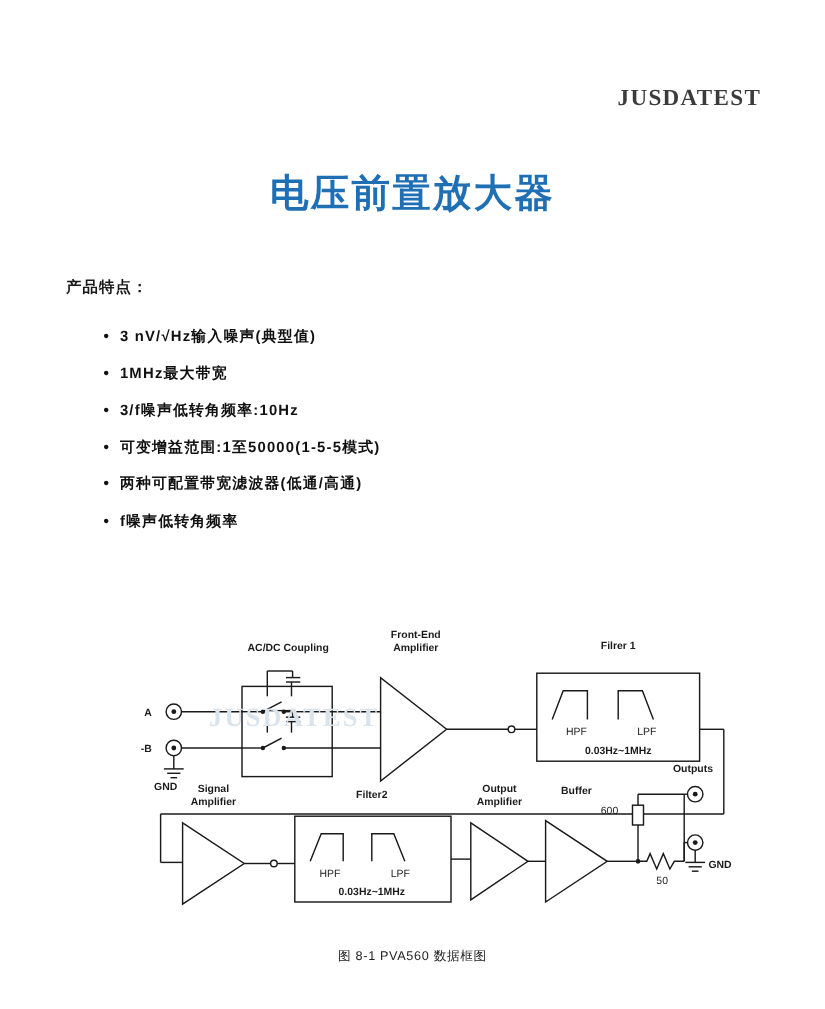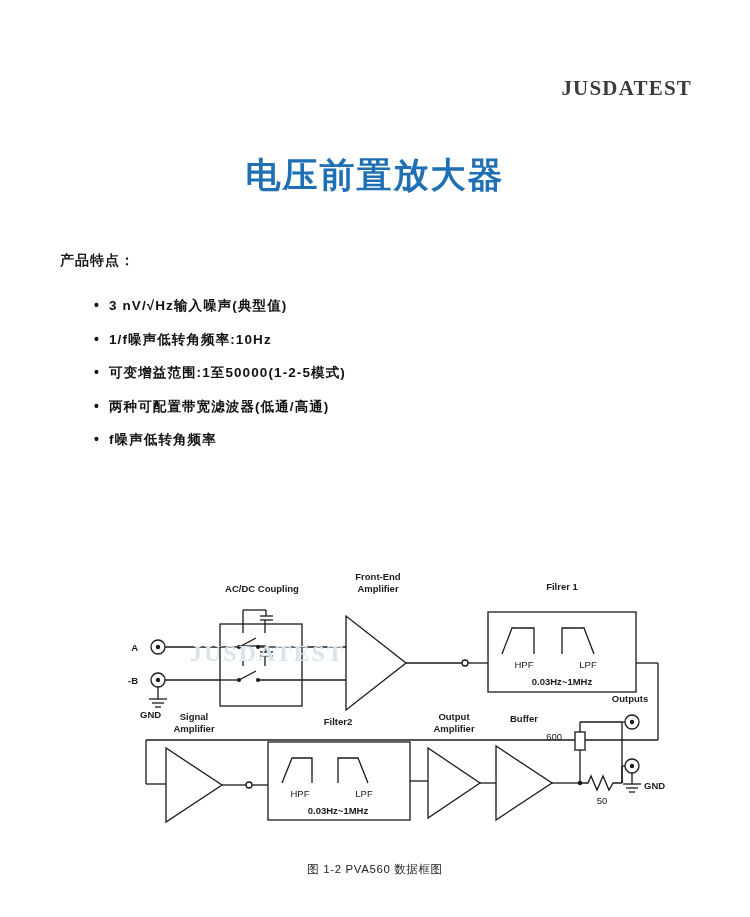--- a/index.html
+++ b/index.html
@@ -127,6 +127,7 @@
 
   <ul class="features">
     <li>3 nV/√Hz输入噪声(典型值)</li>
+    <li>1MHz最大带宽</li>
     <li>1/f噪声低转角频率:10Hz</li>
     <li>可变增益范围:1至50000(1-2-5模式)</li>
     <li>两种可配置带宽滤波器(低通/高通)</li>

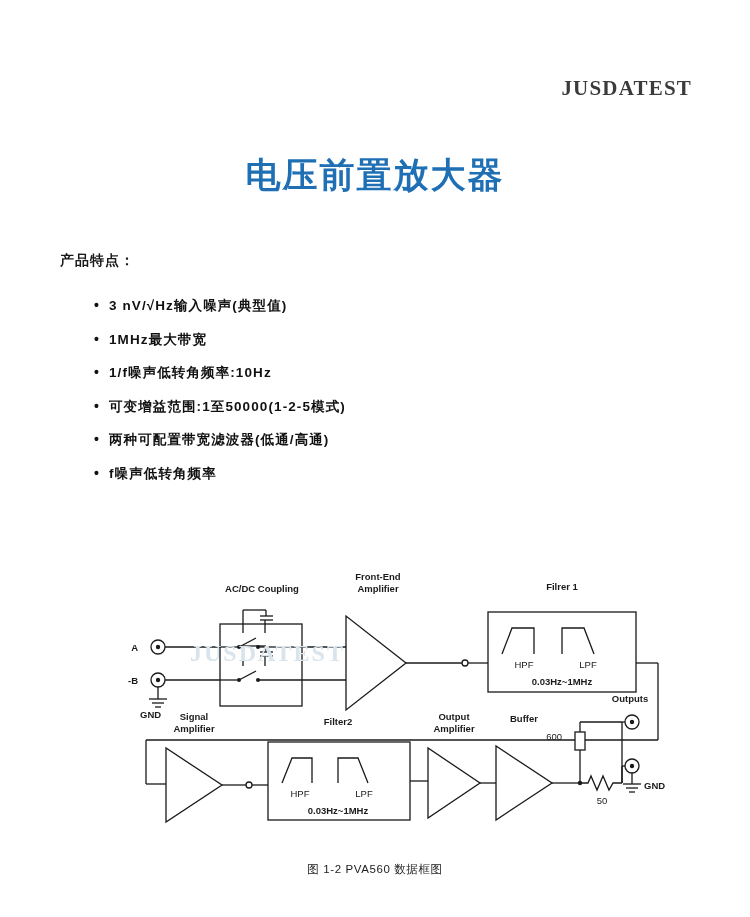--- a/index.html
+++ b/index.html
@@ -128,7 +128,7 @@
   <ul class="features">
     <li>3 nV/√Hz输入噪声(典型值)</li>
     <li>1MHz最大带宽</li>
-    <li>1/f噪声低转角频率:10Hz</li>
+    <li>3/f噪声低转角频率:10Hz</li>
     <li>可变增益范围:1至50000(1-2-5模式)</li>
     <li>两种可配置带宽滤波器(低通/高通)</li>
     <li>f噪声低转角频率</li>

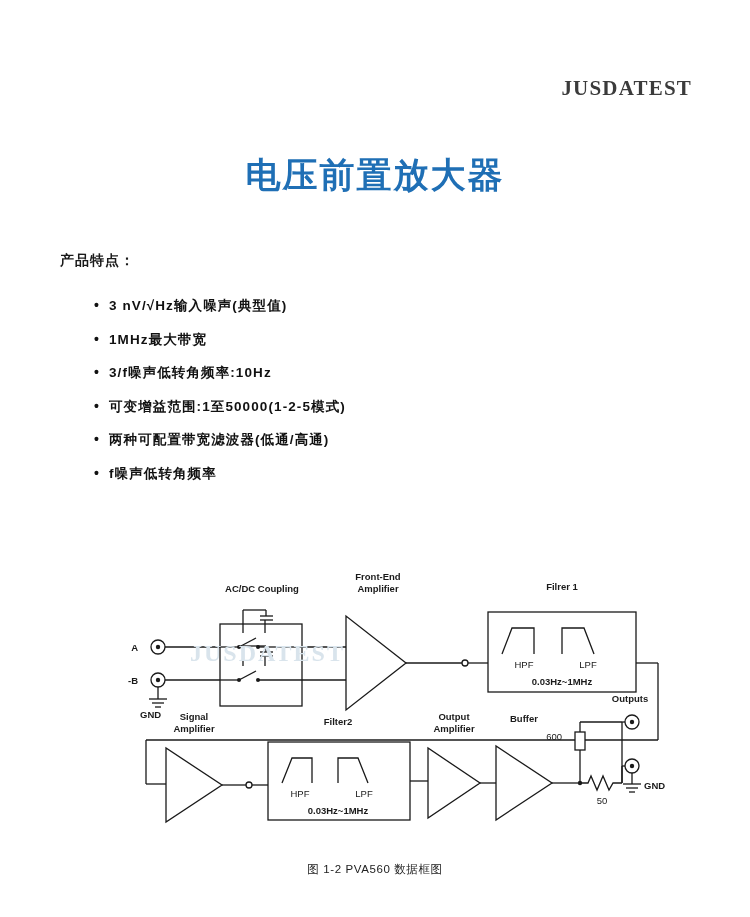--- a/index.html
+++ b/index.html
@@ -129,7 +129,7 @@
     <li>3 nV/√Hz输入噪声(典型值)</li>
     <li>1MHz最大带宽</li>
     <li>3/f噪声低转角频率:10Hz</li>
-    <li>可变增益范围:1至50000(1-2-5模式)</li>
+    <li>可变增益范围:1至50000(1-5-5模式)</li>
     <li>两种可配置带宽滤波器(低通/高通)</li>
     <li>f噪声低转角频率</li>
   </ul>

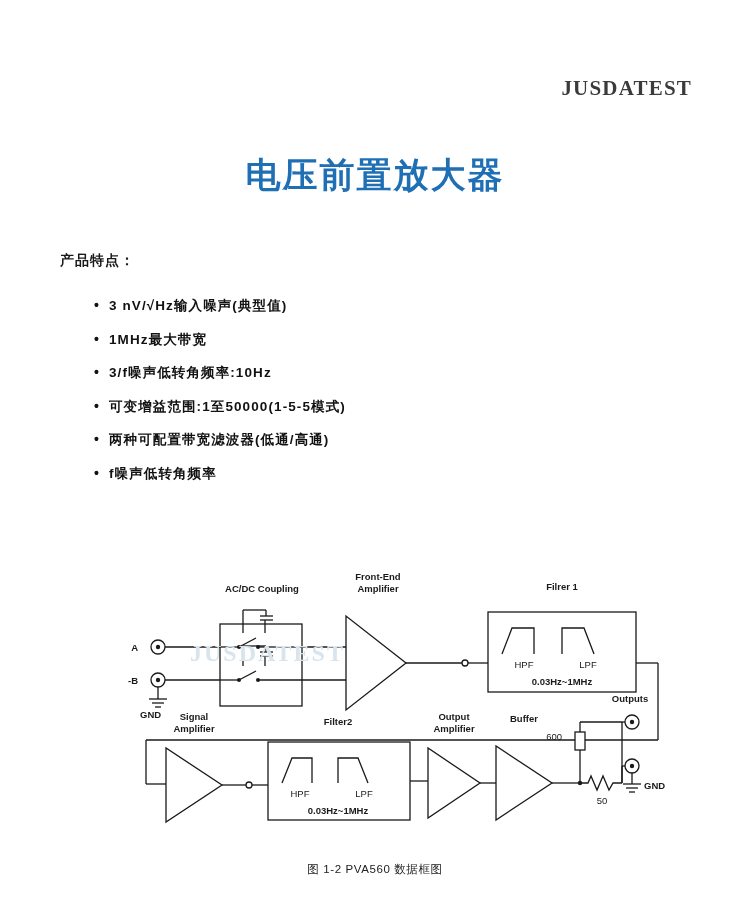--- a/index.html
+++ b/index.html
@@ -275,7 +275,7 @@
 
   <div class="wm">JUSDATEST</div>
 
-  <div class="caption">图 1-2 PVA560 数据框图</div>
+  <div class="caption">图 8-1 PVA560 数据框图</div>
 </div>
 
 </body></html>

